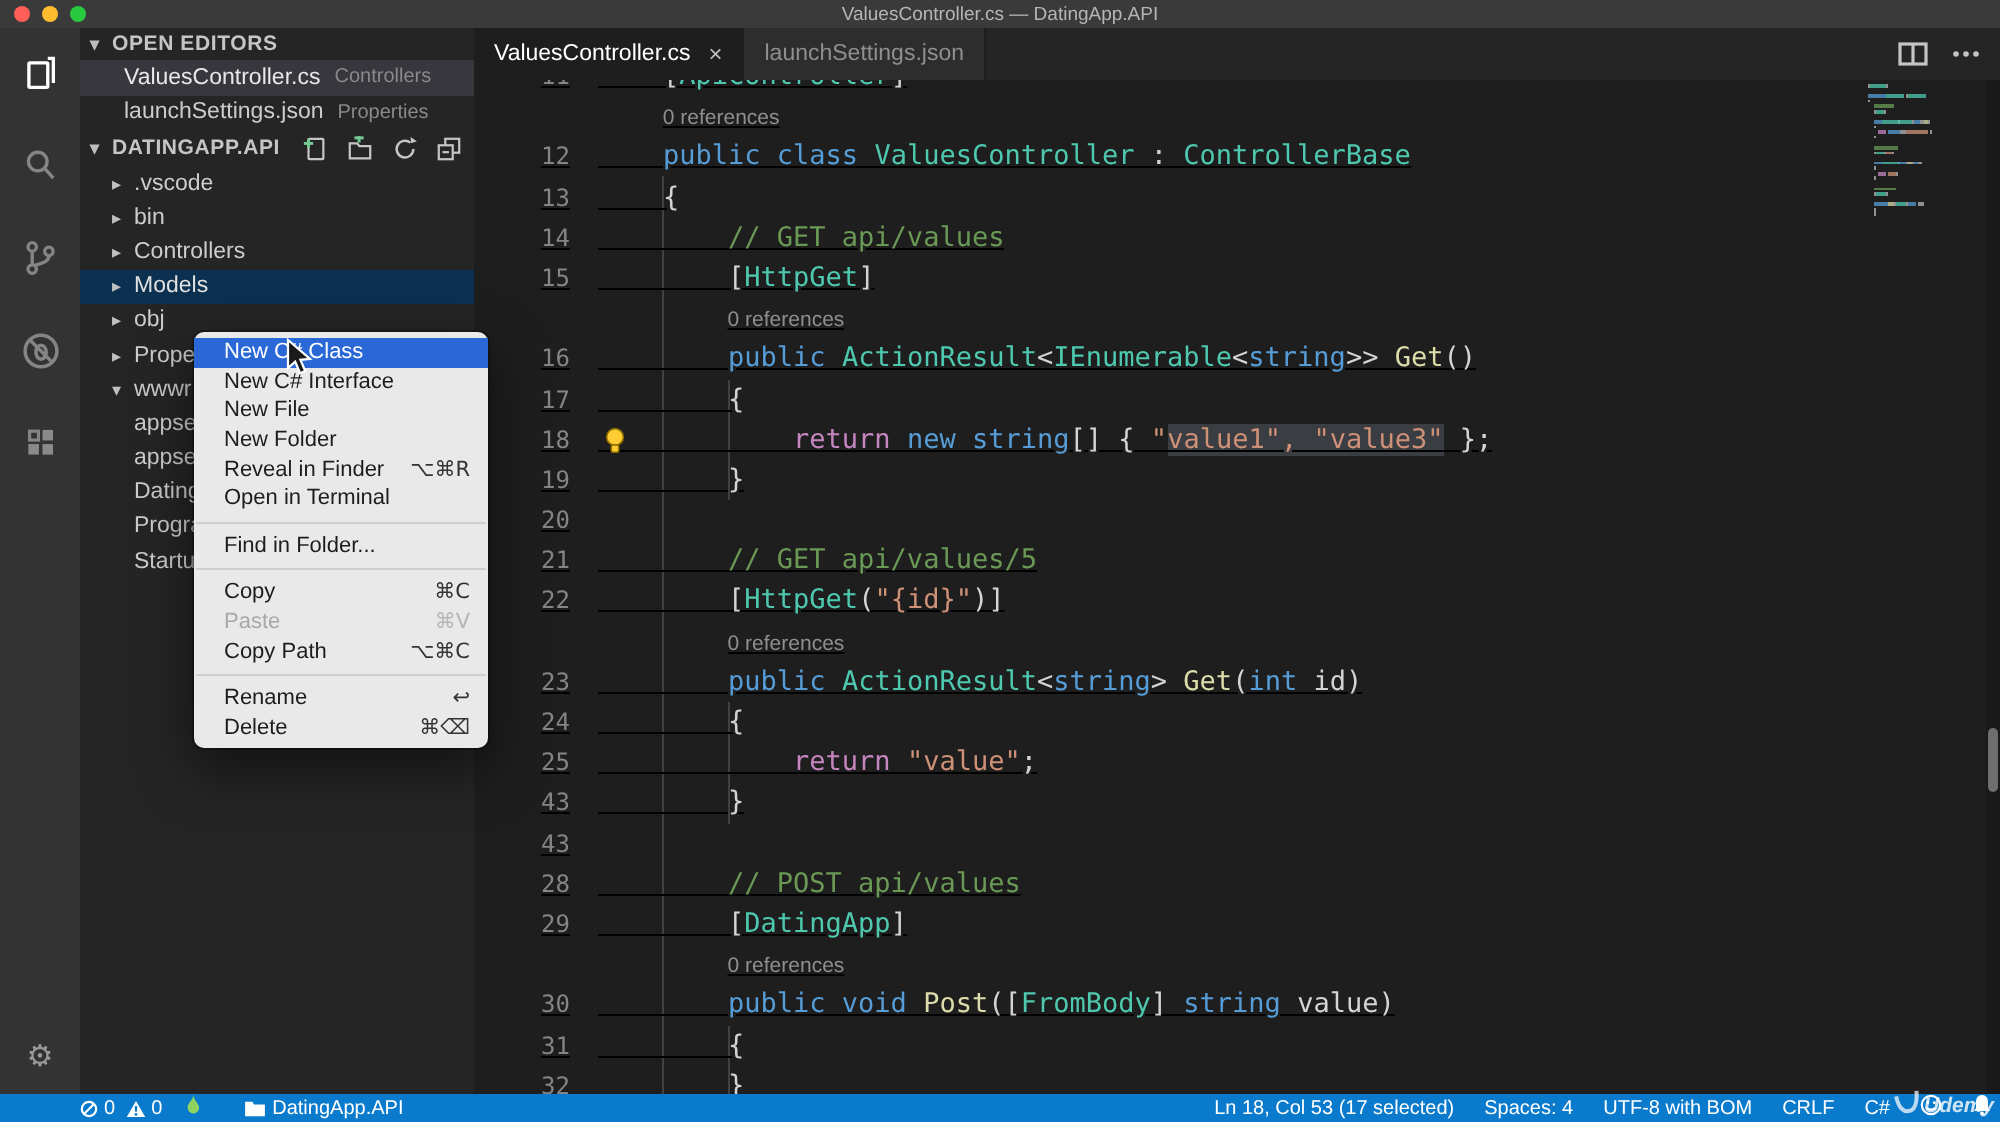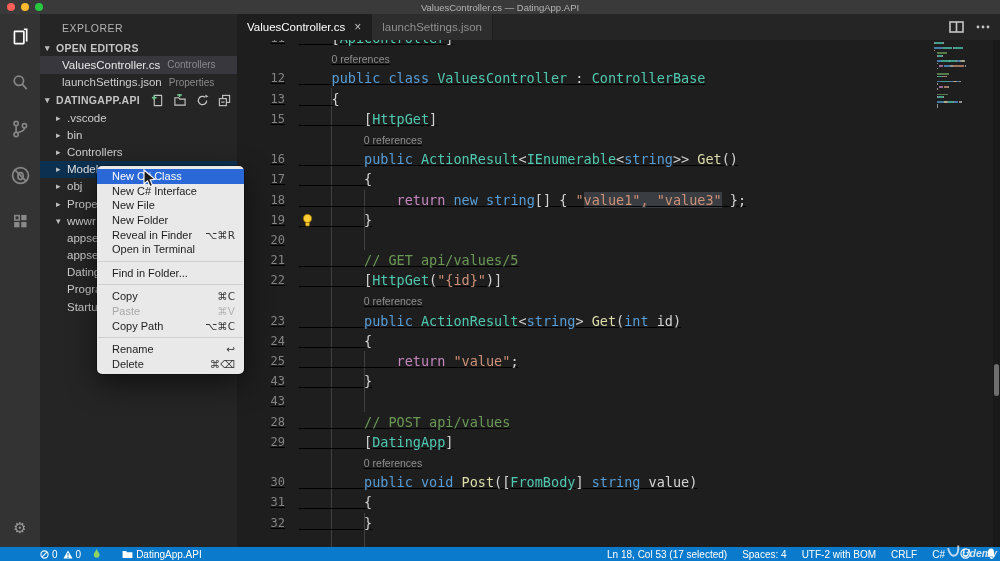--- a/index.html
+++ b/index.html
@@ -148,7 +148,6 @@
   </div>
 
   <div class="sidebar">
-    <div class="sb-title">EXPLORER</div>
     <div class="sb-header">
       <span class="tri">▾</span>
       <span>OPEN EDITORS</span>

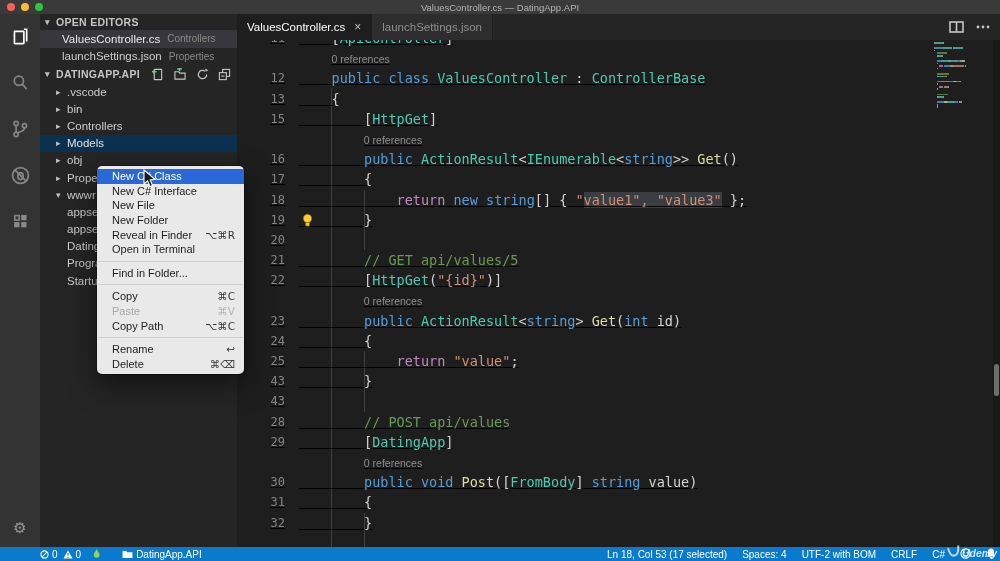--- a/index.html
+++ b/index.html
@@ -282,6 +282,7 @@
         <div class="crow"><span class="lens" style="padding-left: 94.4px;">0 references</span></div>
         <div class="crow"><span class="lnum">12</span><span class="cbody"><span class="tk-n">    </span><span class="tk-k">public class </span><span class="tk-t">ValuesController</span><span class="tk-n"> : </span><span class="tk-t">ControllerBase</span></span></div>
         <div class="crow"><span class="lnum">13</span><span class="cbody"><span class="tk-n">    {</span></span></div>
+        <div class="crow"><span class="lnum">14</span><span class="cbody"><span class="tk-n">        </span><span class="tk-m">// GET api/values</span></span></div>
         <div class="crow"><span class="lnum">15</span><span class="cbody"><span class="tk-n">        [</span><span class="tk-t">HttpGet</span><span class="tk-n">]</span></span></div>
         <div class="crow"><span class="lens" style="padding-left: 126.8px;">0 references</span></div>
         <div class="crow"><span class="lnum">16</span><span class="cbody"><span class="tk-n">        </span><span class="tk-k">public </span><span class="tk-t">ActionResult</span><span class="tk-n">&lt;</span><span class="tk-t">IEnumerable</span><span class="tk-n">&lt;</span><span class="tk-k">string</span><span class="tk-n">&gt;&gt; </span><span class="tk-f">Get</span><span class="tk-n">()</span></span></div>

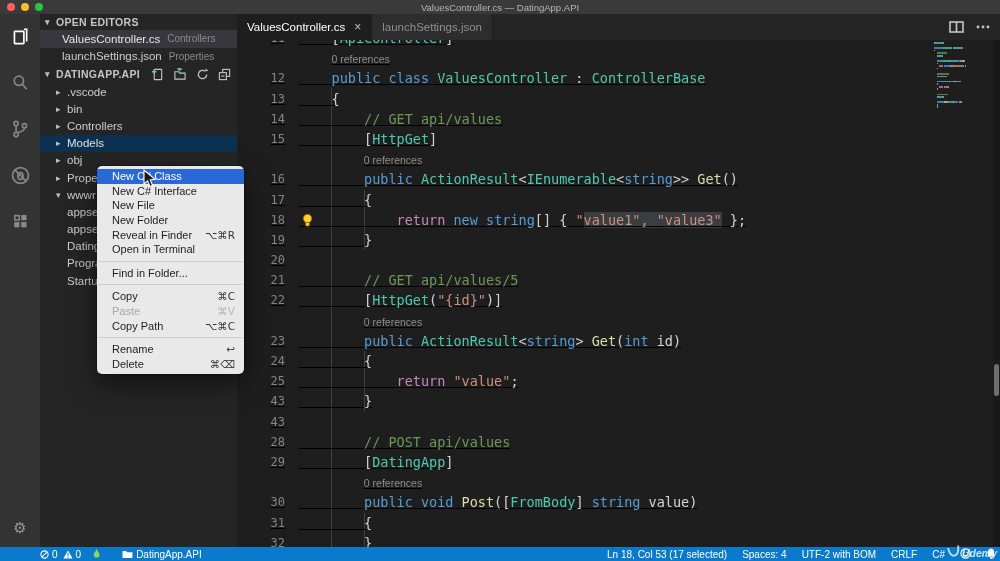--- a/index.html
+++ b/index.html
@@ -429,7 +429,7 @@
     <div class="sb-right" id="statusRight">
       <span class="itm">Ln 18, Col 53 (17 selected)</span>
       <span class="itm">Spaces: 4</span>
-      <span class="itm">UTF-2 with BOM</span>
+      <span class="itm">UTF-8 with BOM</span>
       <span class="itm">CRLF</span>
       <span class="itm">C#</span>
       <span>

